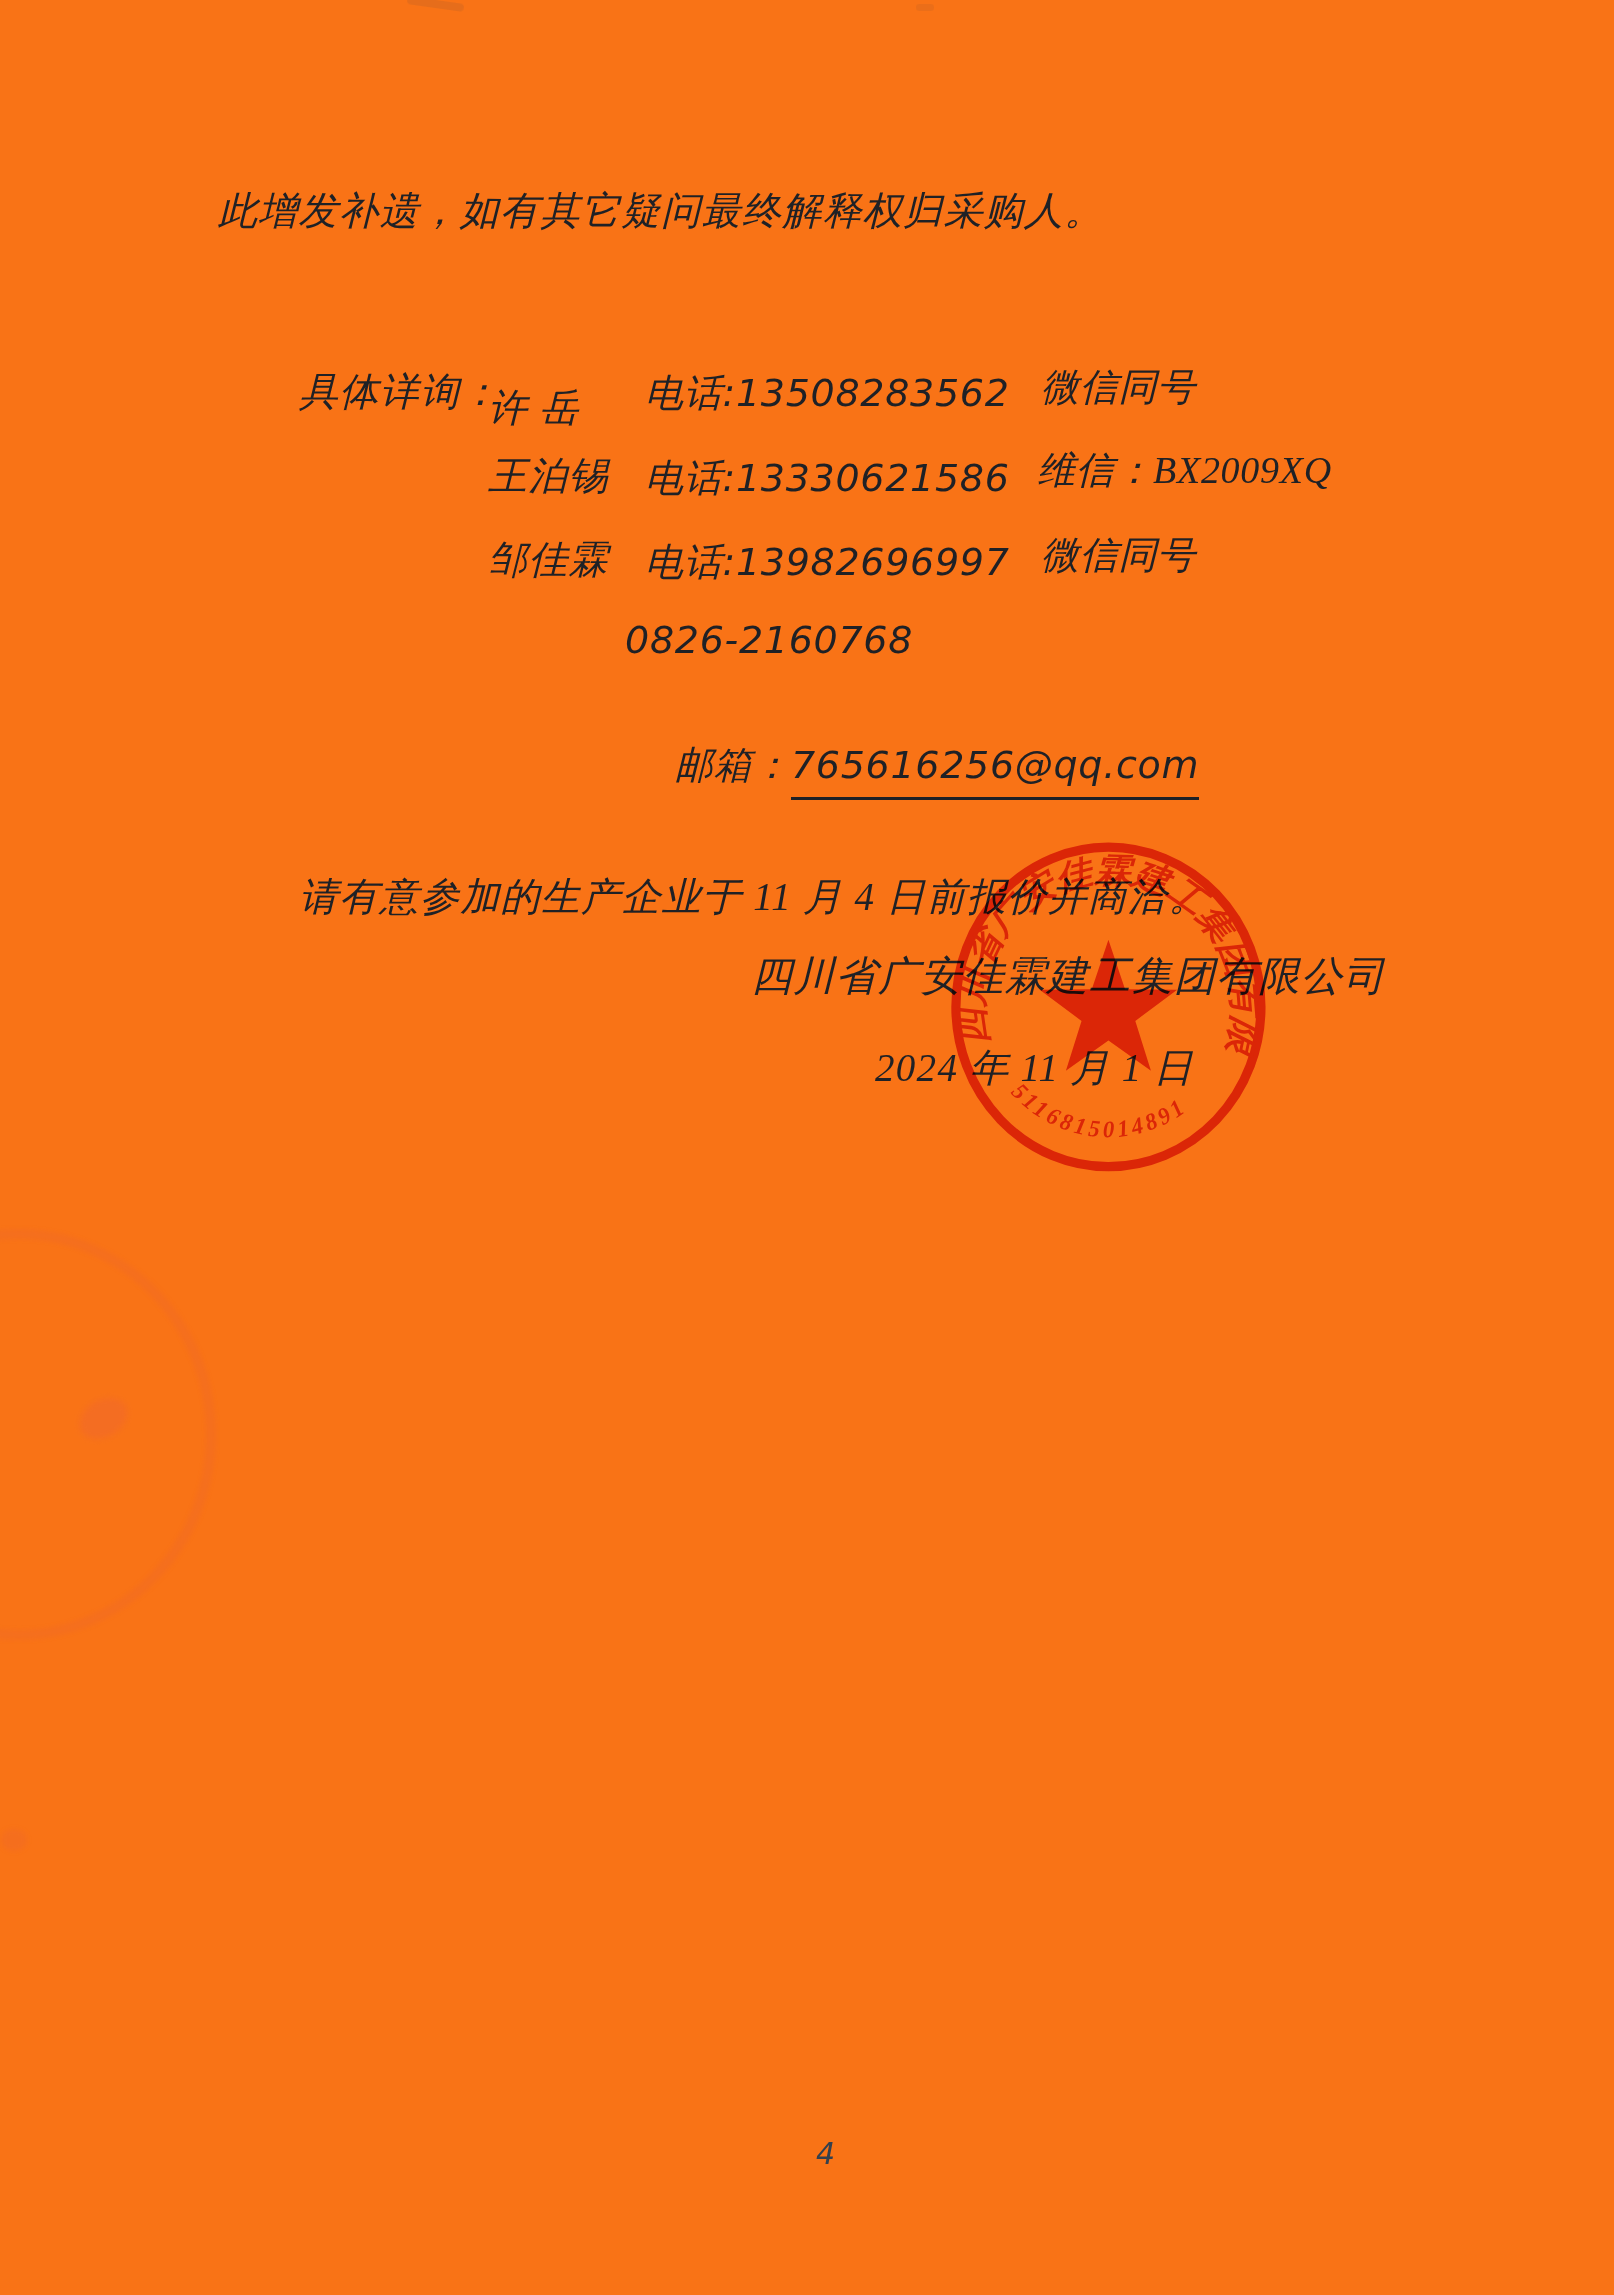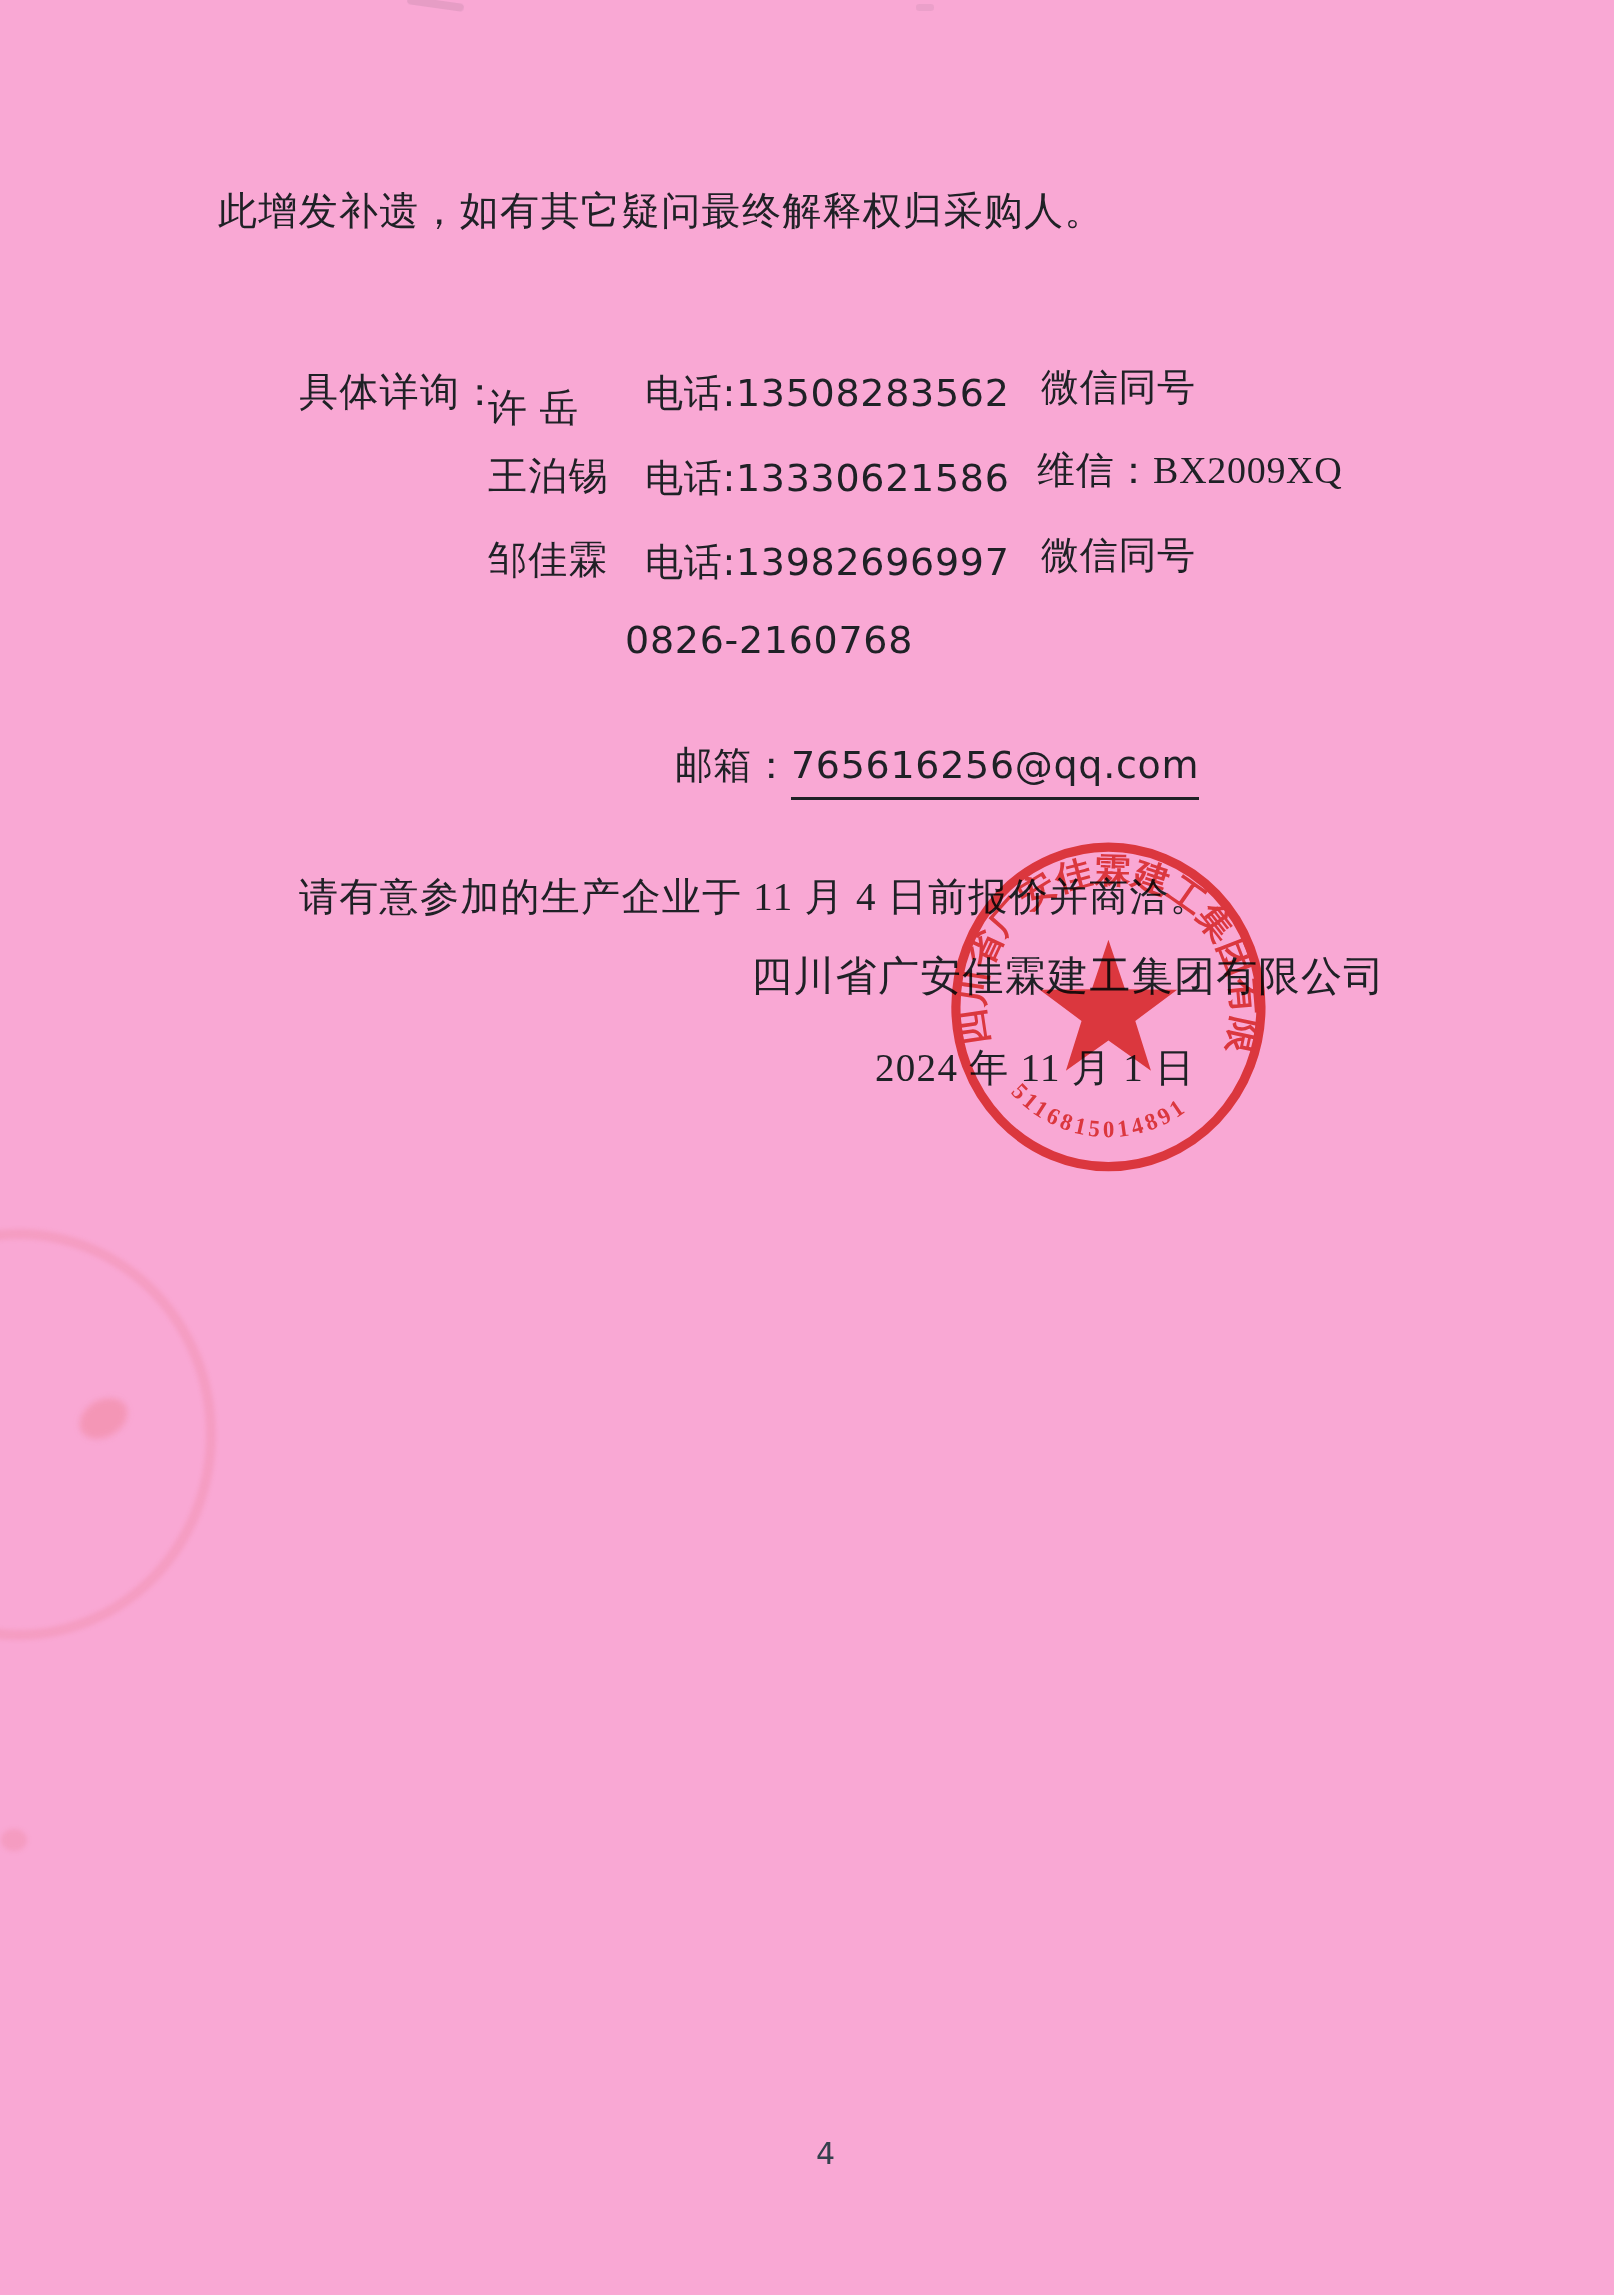--- a/index.html
+++ b/index.html
@@ -11,7 +11,7 @@
     position: relative;
     overflow: hidden;
   }
-  .page { position: absolute; inset: 0; background: #f9a8d4; }
+  .page { position: absolute; inset: 0; background: #f97316; font-style: italic; }
   .txt { position: absolute; white-space: pre; line-height: 1.15; }
   .fs60 { font-size: 39px; letter-spacing: 1.3px; }
   .fs58 { font-size: 38px; letter-spacing: 0.7px; }

